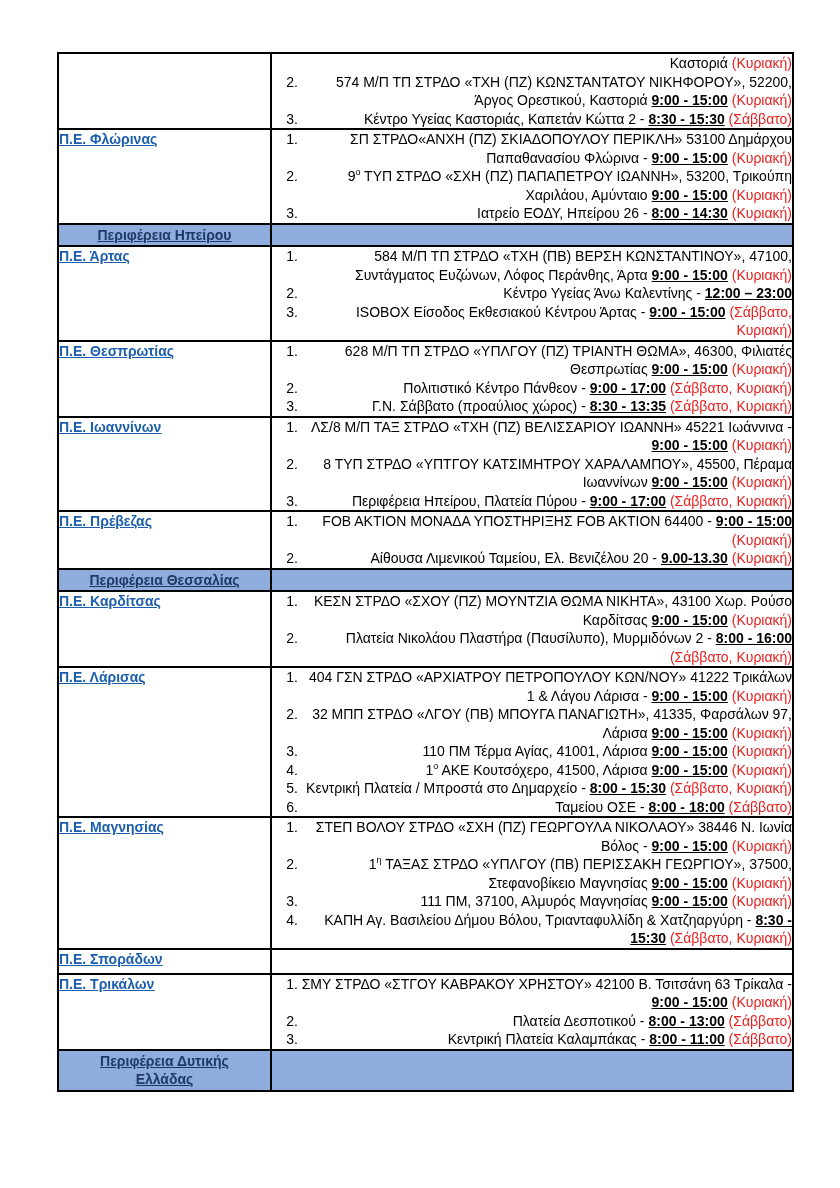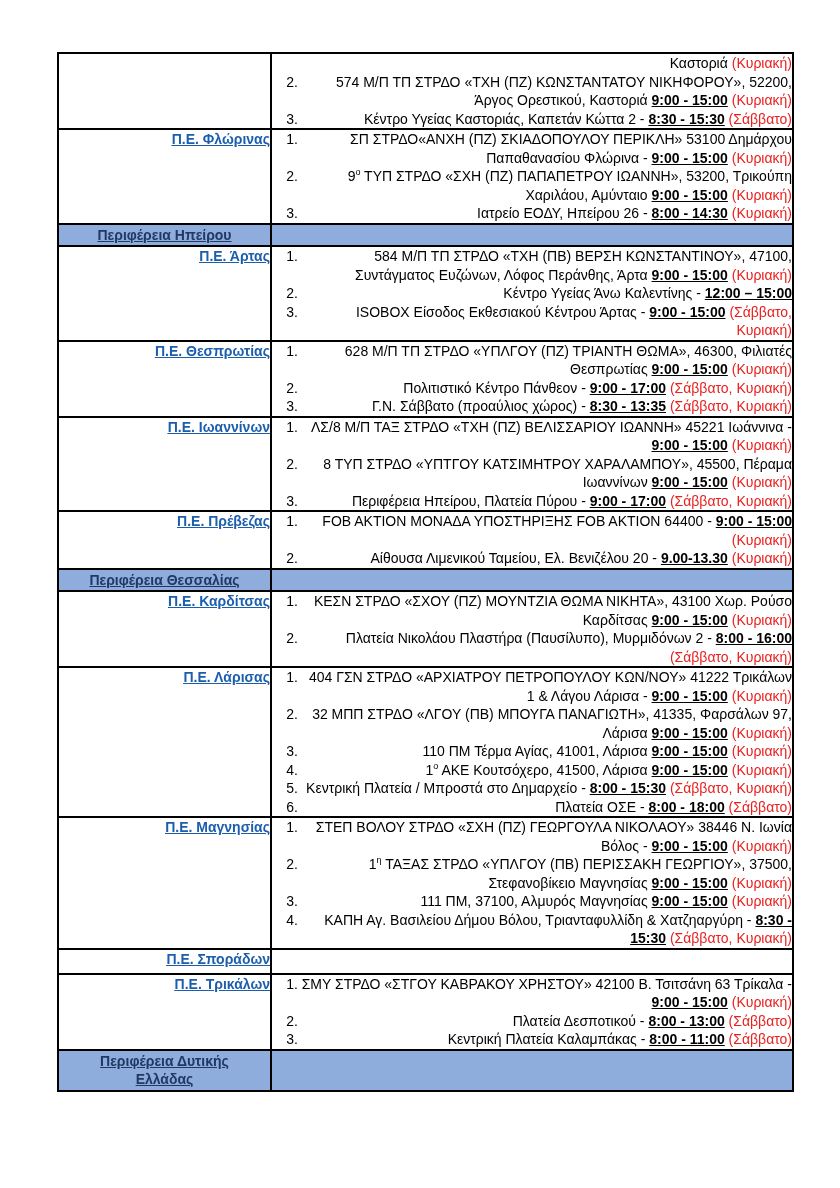--- a/index.html
+++ b/index.html
@@ -31,7 +31,7 @@
   col.c-region{width:213px;}
   col.c-items{width:522px;}
   td.region-cell{
-    text-align:right;vertical-align:middle;padding:2px 4px;text-decoration:underline;
+    text-align:left;vertical-align:middle;padding:2px 4px;text-decoration:underline;
   }
   .region-label{
     color:var(--c-region);font-weight:bold;text-decoration:underline;

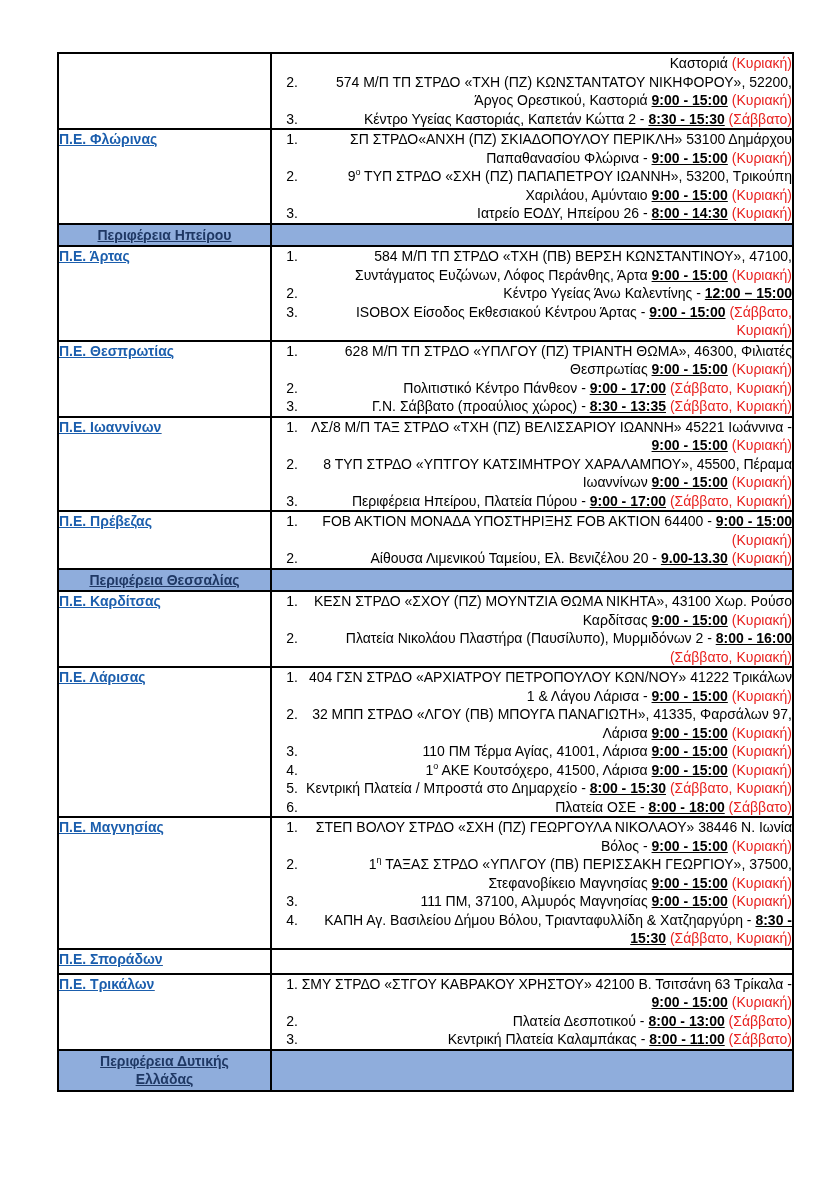--- a/index.html
+++ b/index.html
@@ -117,7 +117,7 @@
             </div>
             <div class="item">
               <span class="num">2.</span>
-              <span class="txt"><span class="seg-plain">Κέντρο Υγείας Άνω Καλεντίνης - </span><span class="seg-time">12:00 – 15:00</span></span>
+              <span class="txt"><span class="seg-plain">Κέντρο Υγείας Άνω Καλεντίνης - </span><span class="seg-time">12:00 – 23:00</span></span>
             </div>
             <div class="item">
               <span class="num">3.</span>

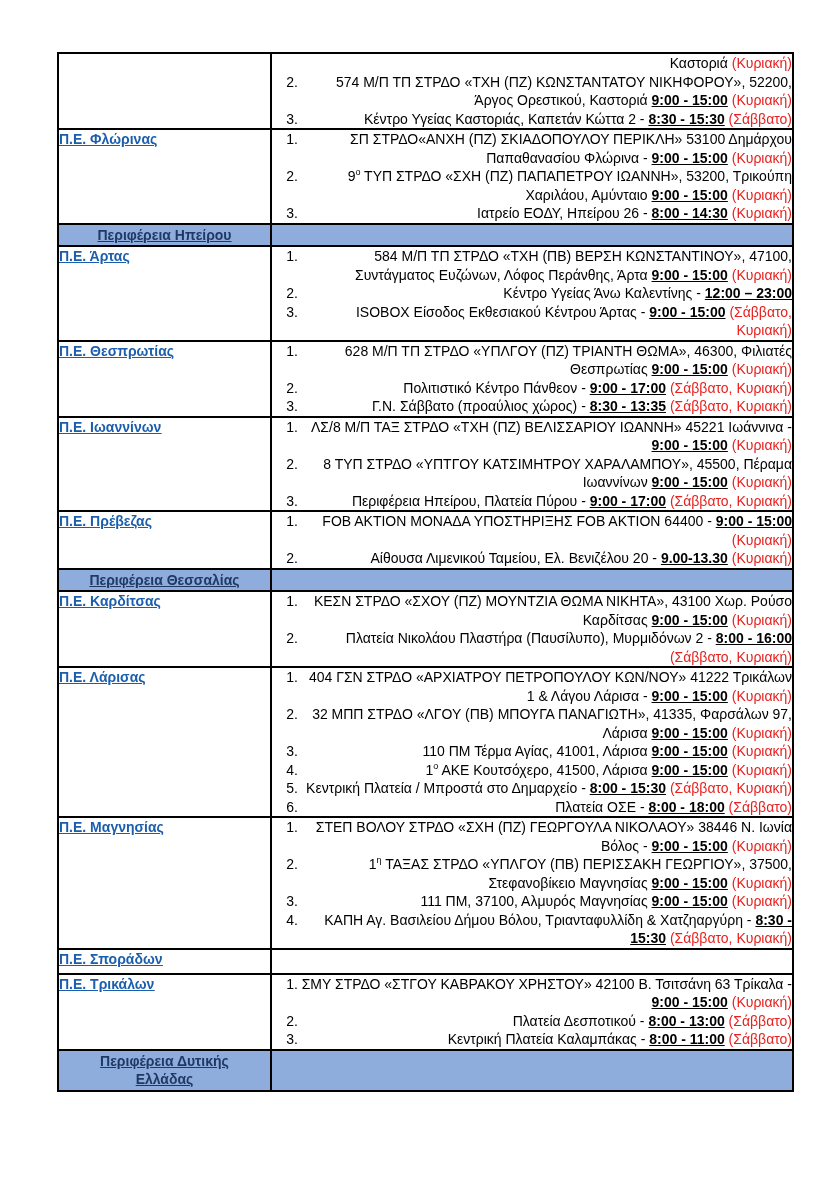--- a/index.html
+++ b/index.html
@@ -216,7 +216,7 @@
             </div>
             <div class="item">
               <span class="num">6.</span>
-              <span class="txt"><span class="seg-plain">Πλατεία ΟΣΕ - </span><span class="seg-time">8:00 - 18:00</span><span class="seg-plain"> </span><span class="seg-red">(Σάββατο)</span></span>
+              <span class="txt"><span class="seg-plain">Ταμείου ΟΣΕ - </span><span class="seg-time">8:00 - 18:00</span><span class="seg-plain"> </span><span class="seg-red">(Σάββατο)</span></span>
             </div>
           </td>
         </tr>

